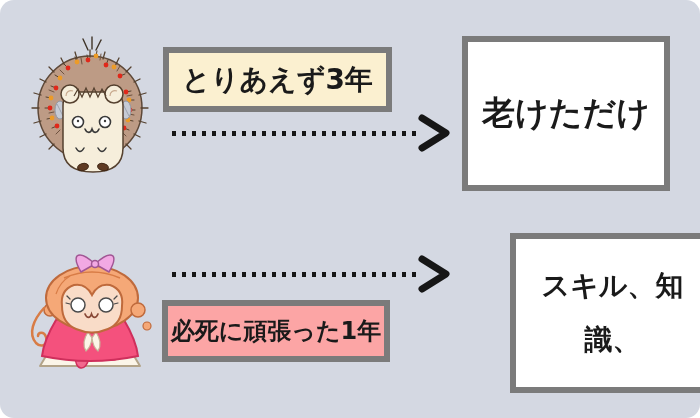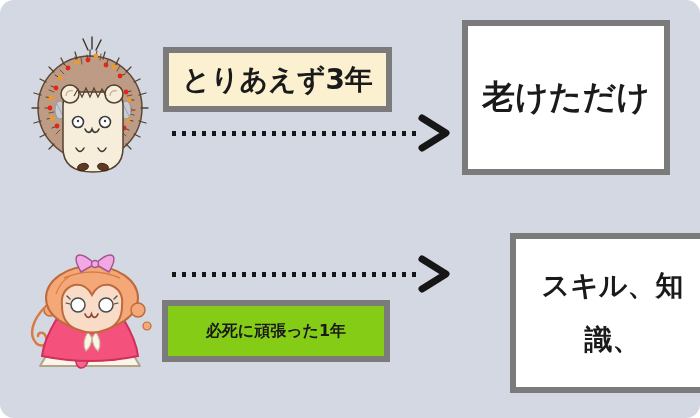--- a/index.html
+++ b/index.html
@@ -33,7 +33,7 @@
     font-size:16px;
   }
   .result-box-top{
-    left:462px;top:20px;width:208px;height:155px;
+    left:462px;top:36px;width:208px;height:155px;
     background:#ffffff;
     font-size:33px;
   }

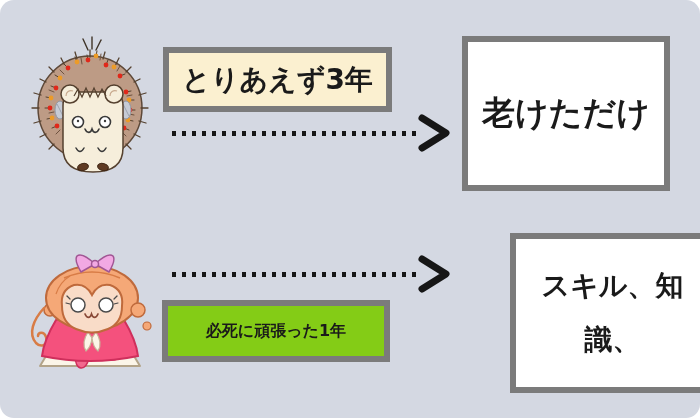--- a/index.html
+++ b/index.html
@@ -29,8 +29,8 @@
   }
   .label-box-bottom{
     left:162px;top:300px;width:228px;height:62px;
-    background:#84cc16;
-    font-size:16px;
+    background:#fca5a5;
+    font-size:24px;
   }
   .result-box-top{
     left:462px;top:36px;width:208px;height:155px;

